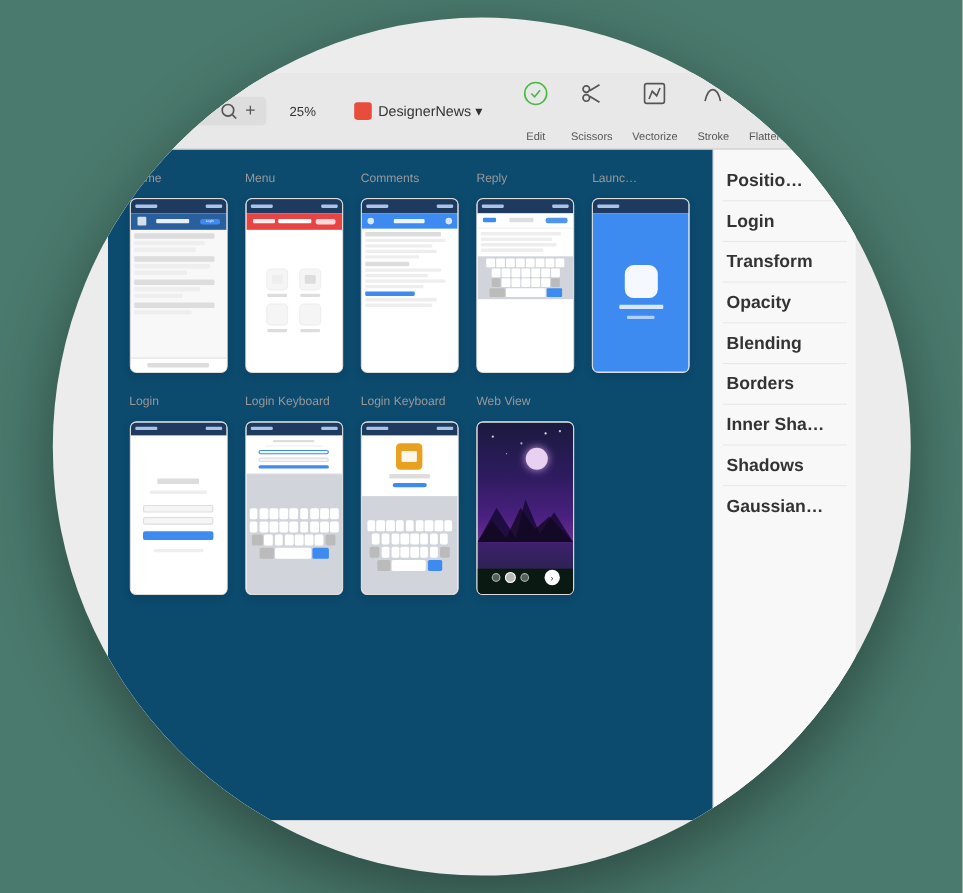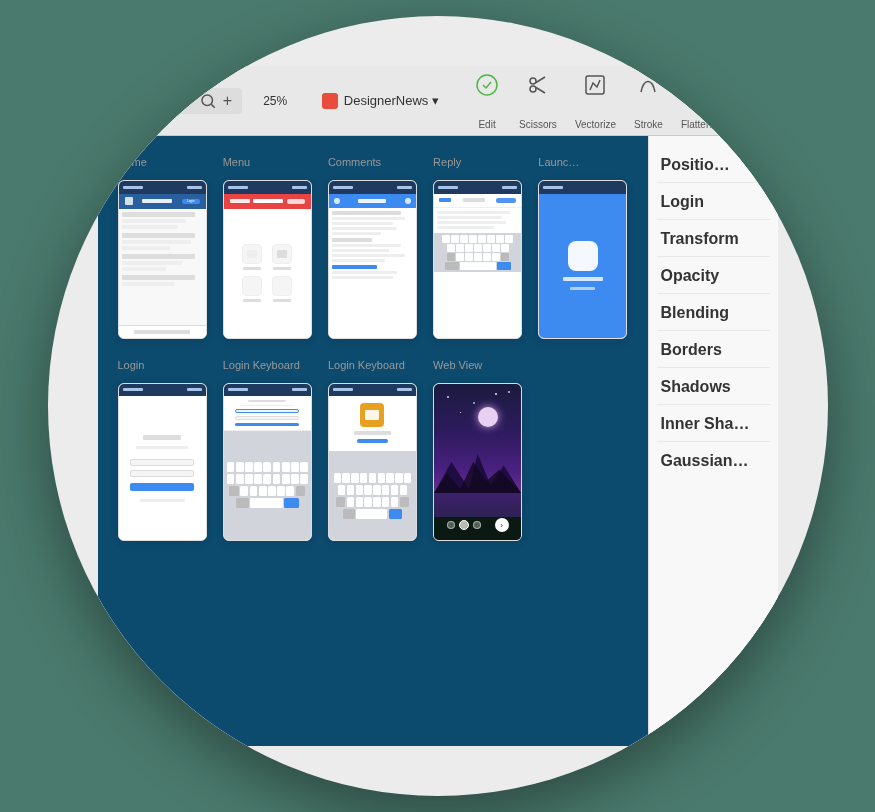--- a/index.html
+++ b/index.html
@@ -736,10 +736,10 @@
           <span class="panel-section-title">Borders</span>
         </div>
         <div class="panel-section">
+          <span class="panel-section-title">Inner Sha…</span>
+        </div>
+        <div class="panel-section">
           <span class="panel-section-title">Shadows</span>
-        </div>
-        <div class="panel-section">
-          <span class="panel-section-title">Inner Sha…</span>
         </div>
         <div class="panel-section">
           <span class="panel-section-title">Gaussian…</span>

